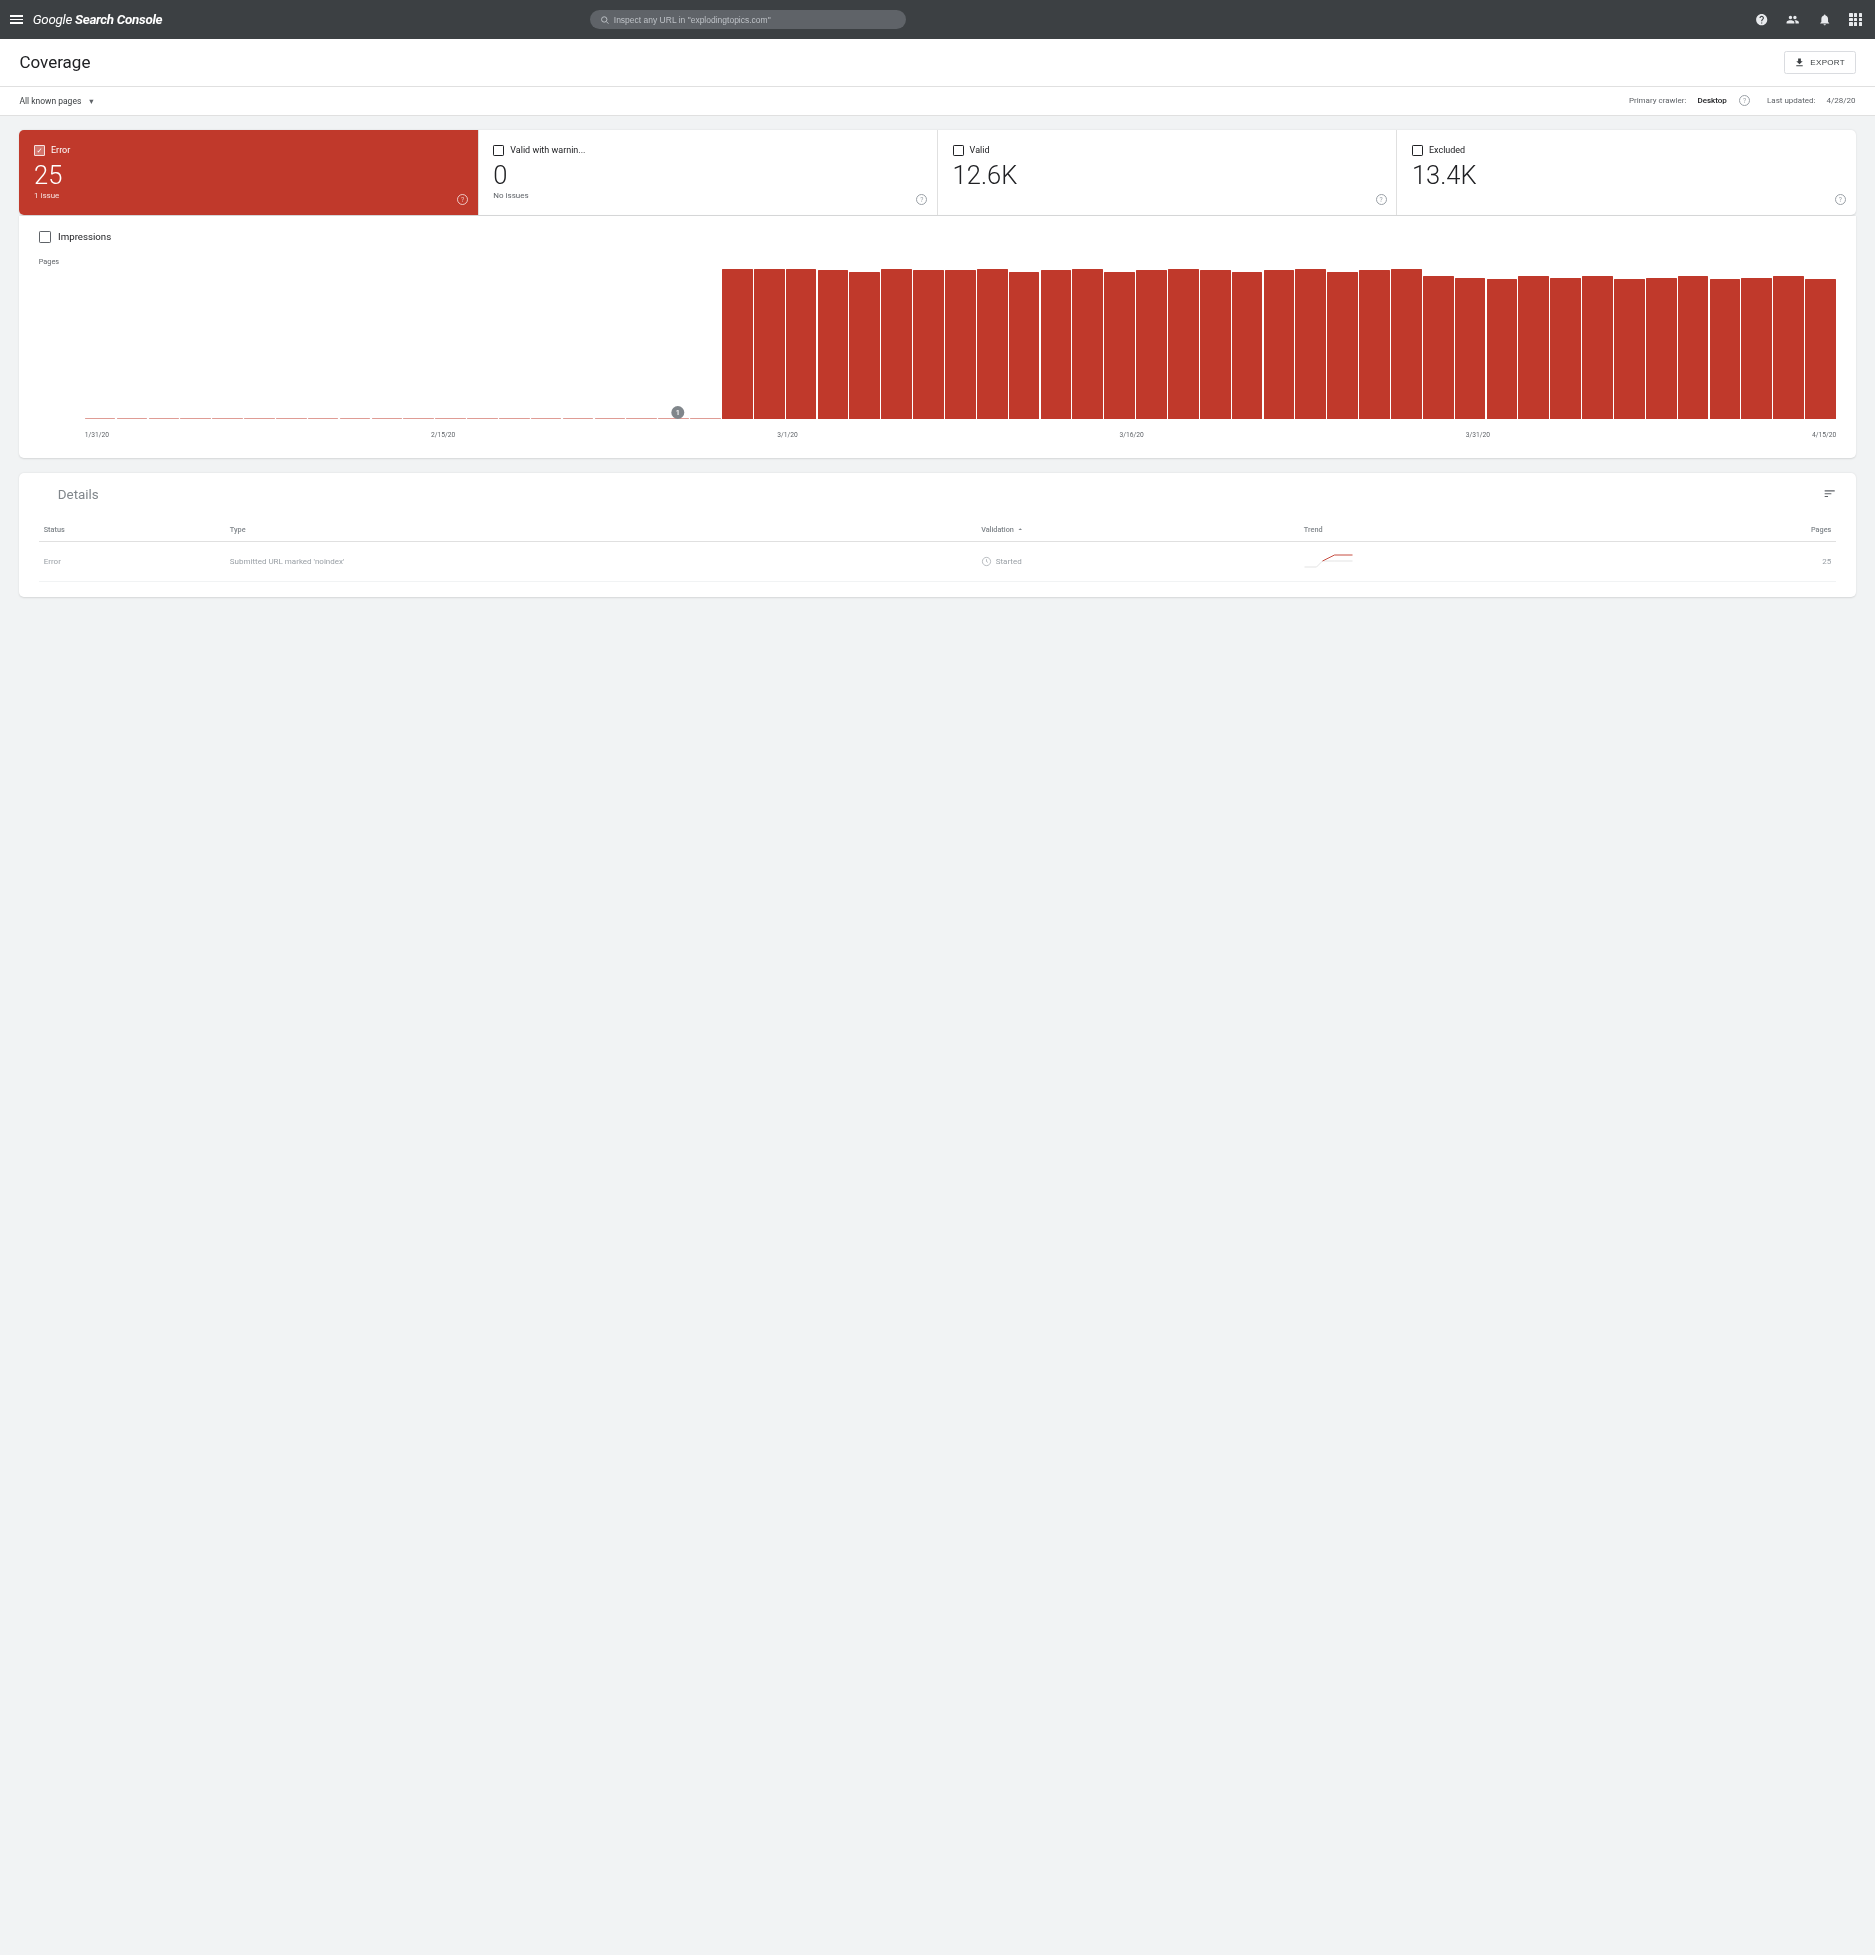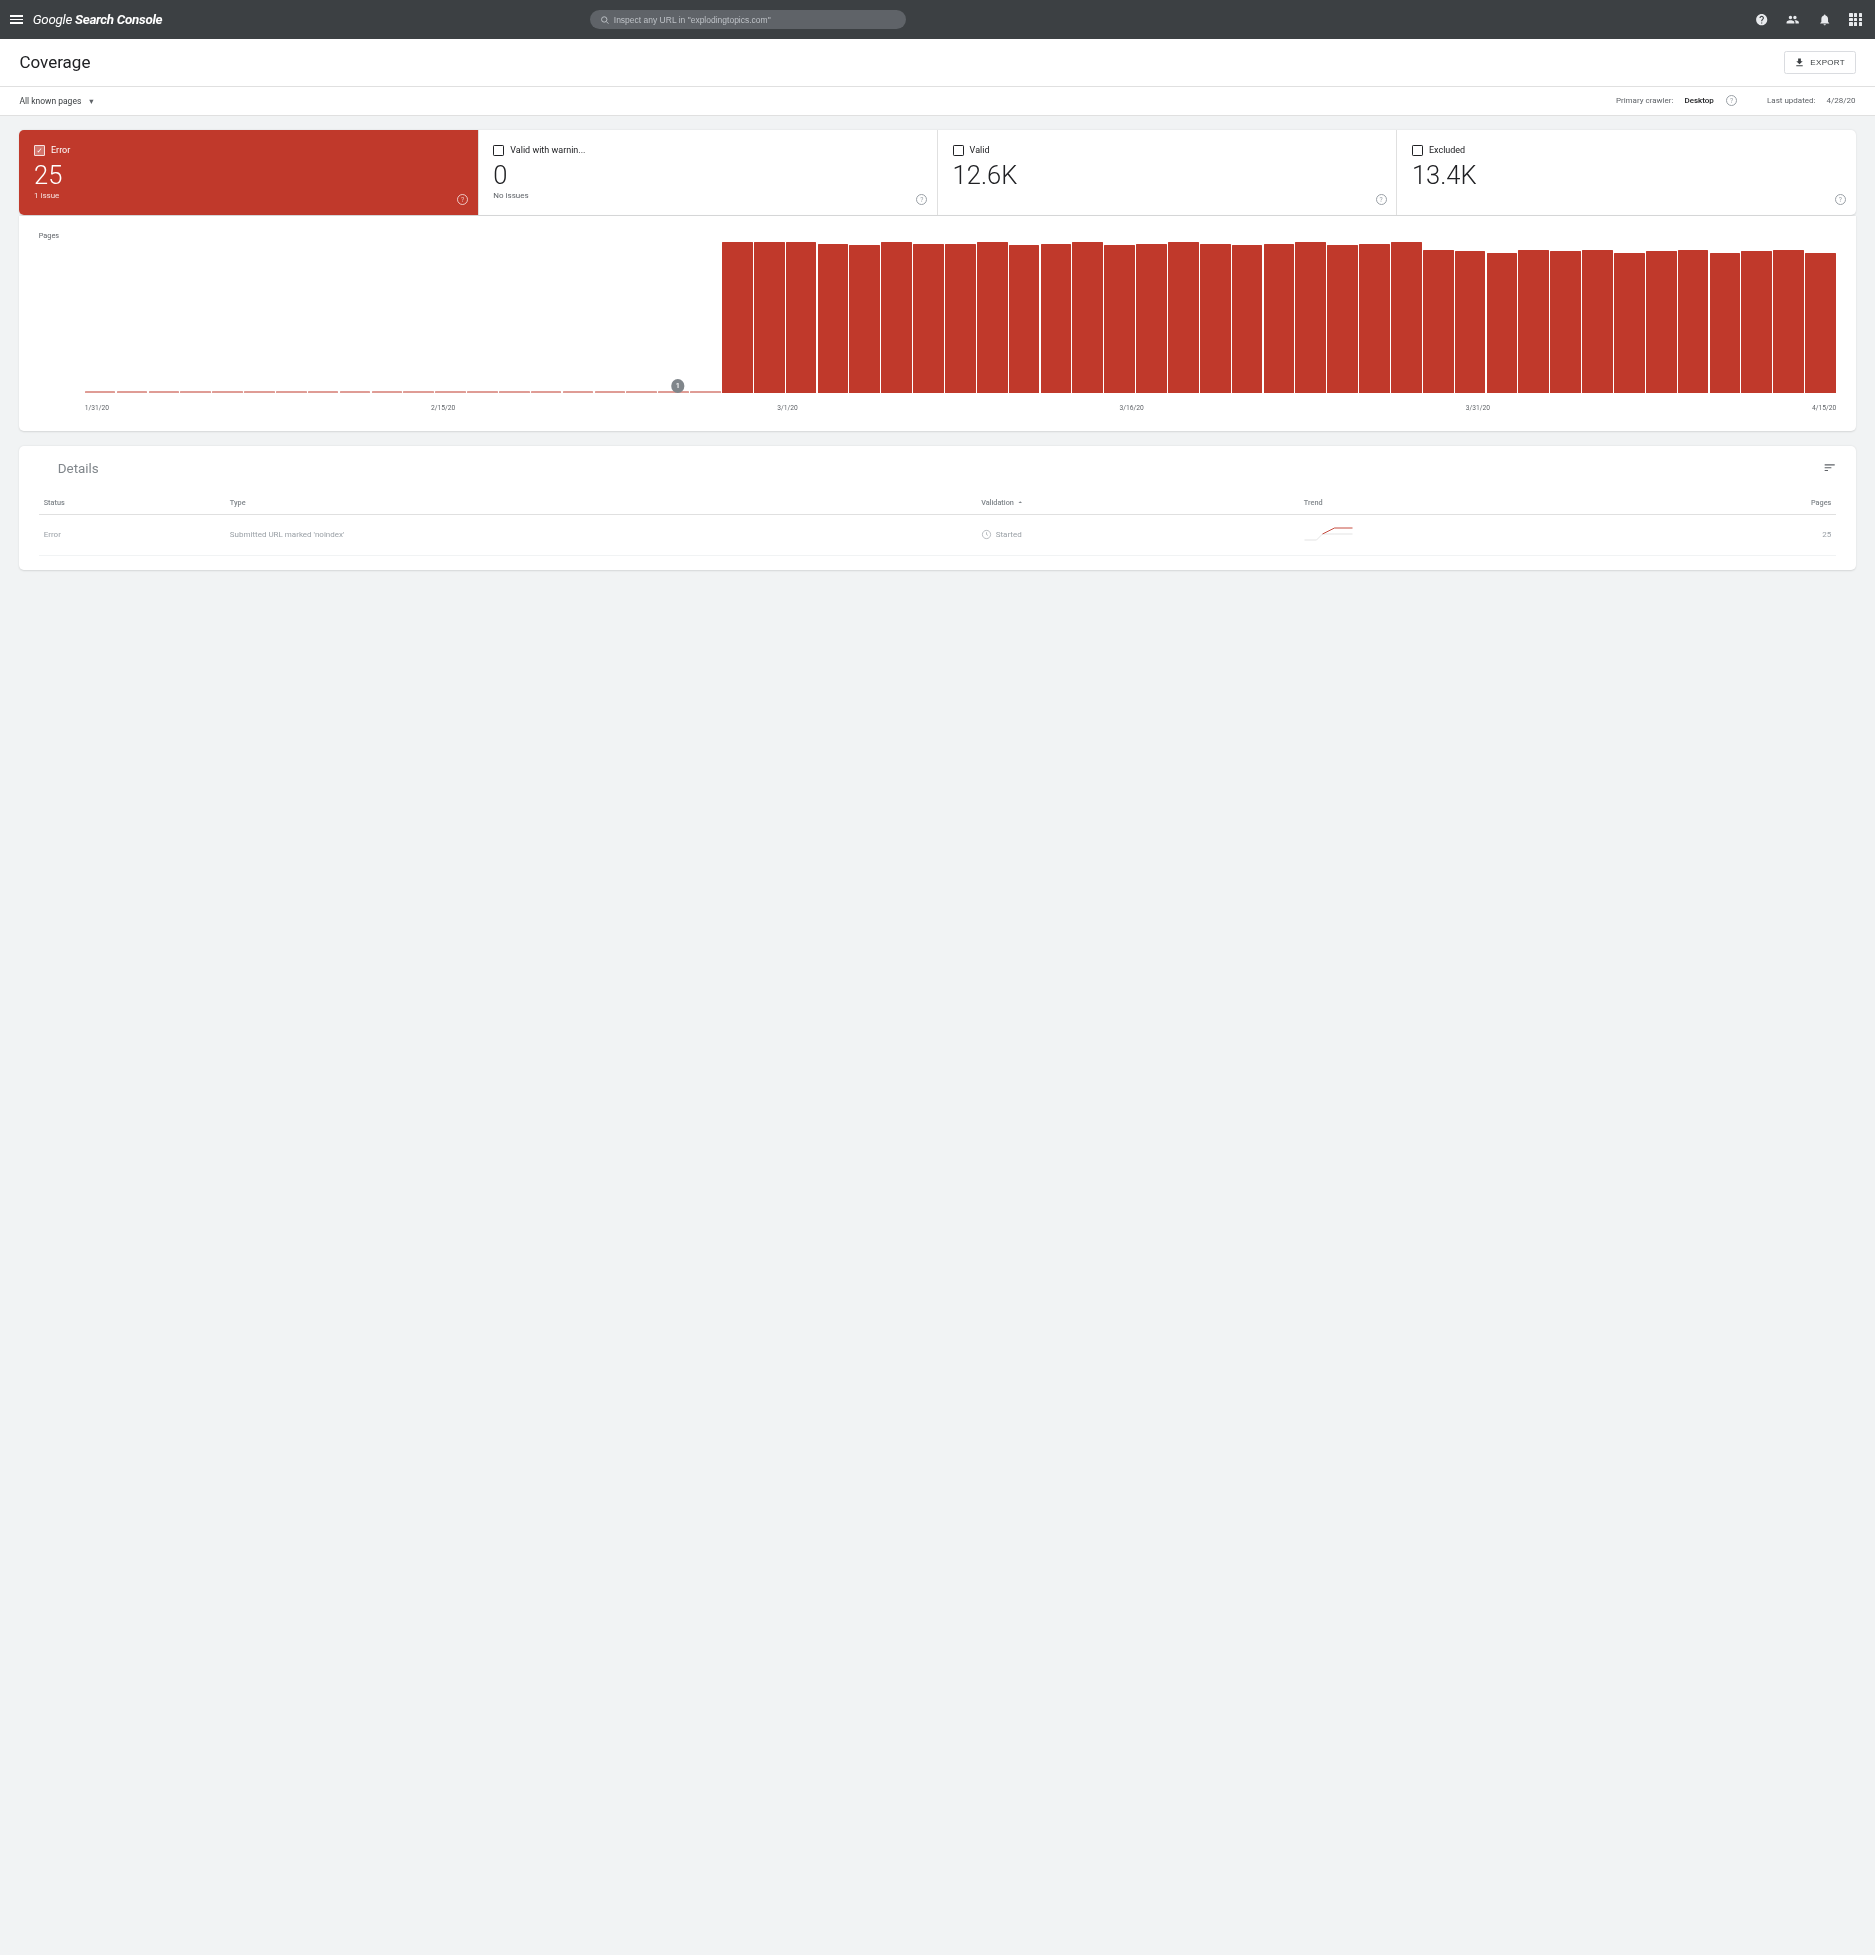--- a/index.html
+++ b/index.html
@@ -471,7 +471,7 @@
     <span>Primary crawler:</span>
     <strong>Desktop</strong>
     <span class="help-circle">?</span>
-    <span style="margin-left:19px;">Last updated:</span>
+    <span style="margin-left:6px;">Last updated:</span>
     <span>4/28/20</span>
   </div>
 </div>

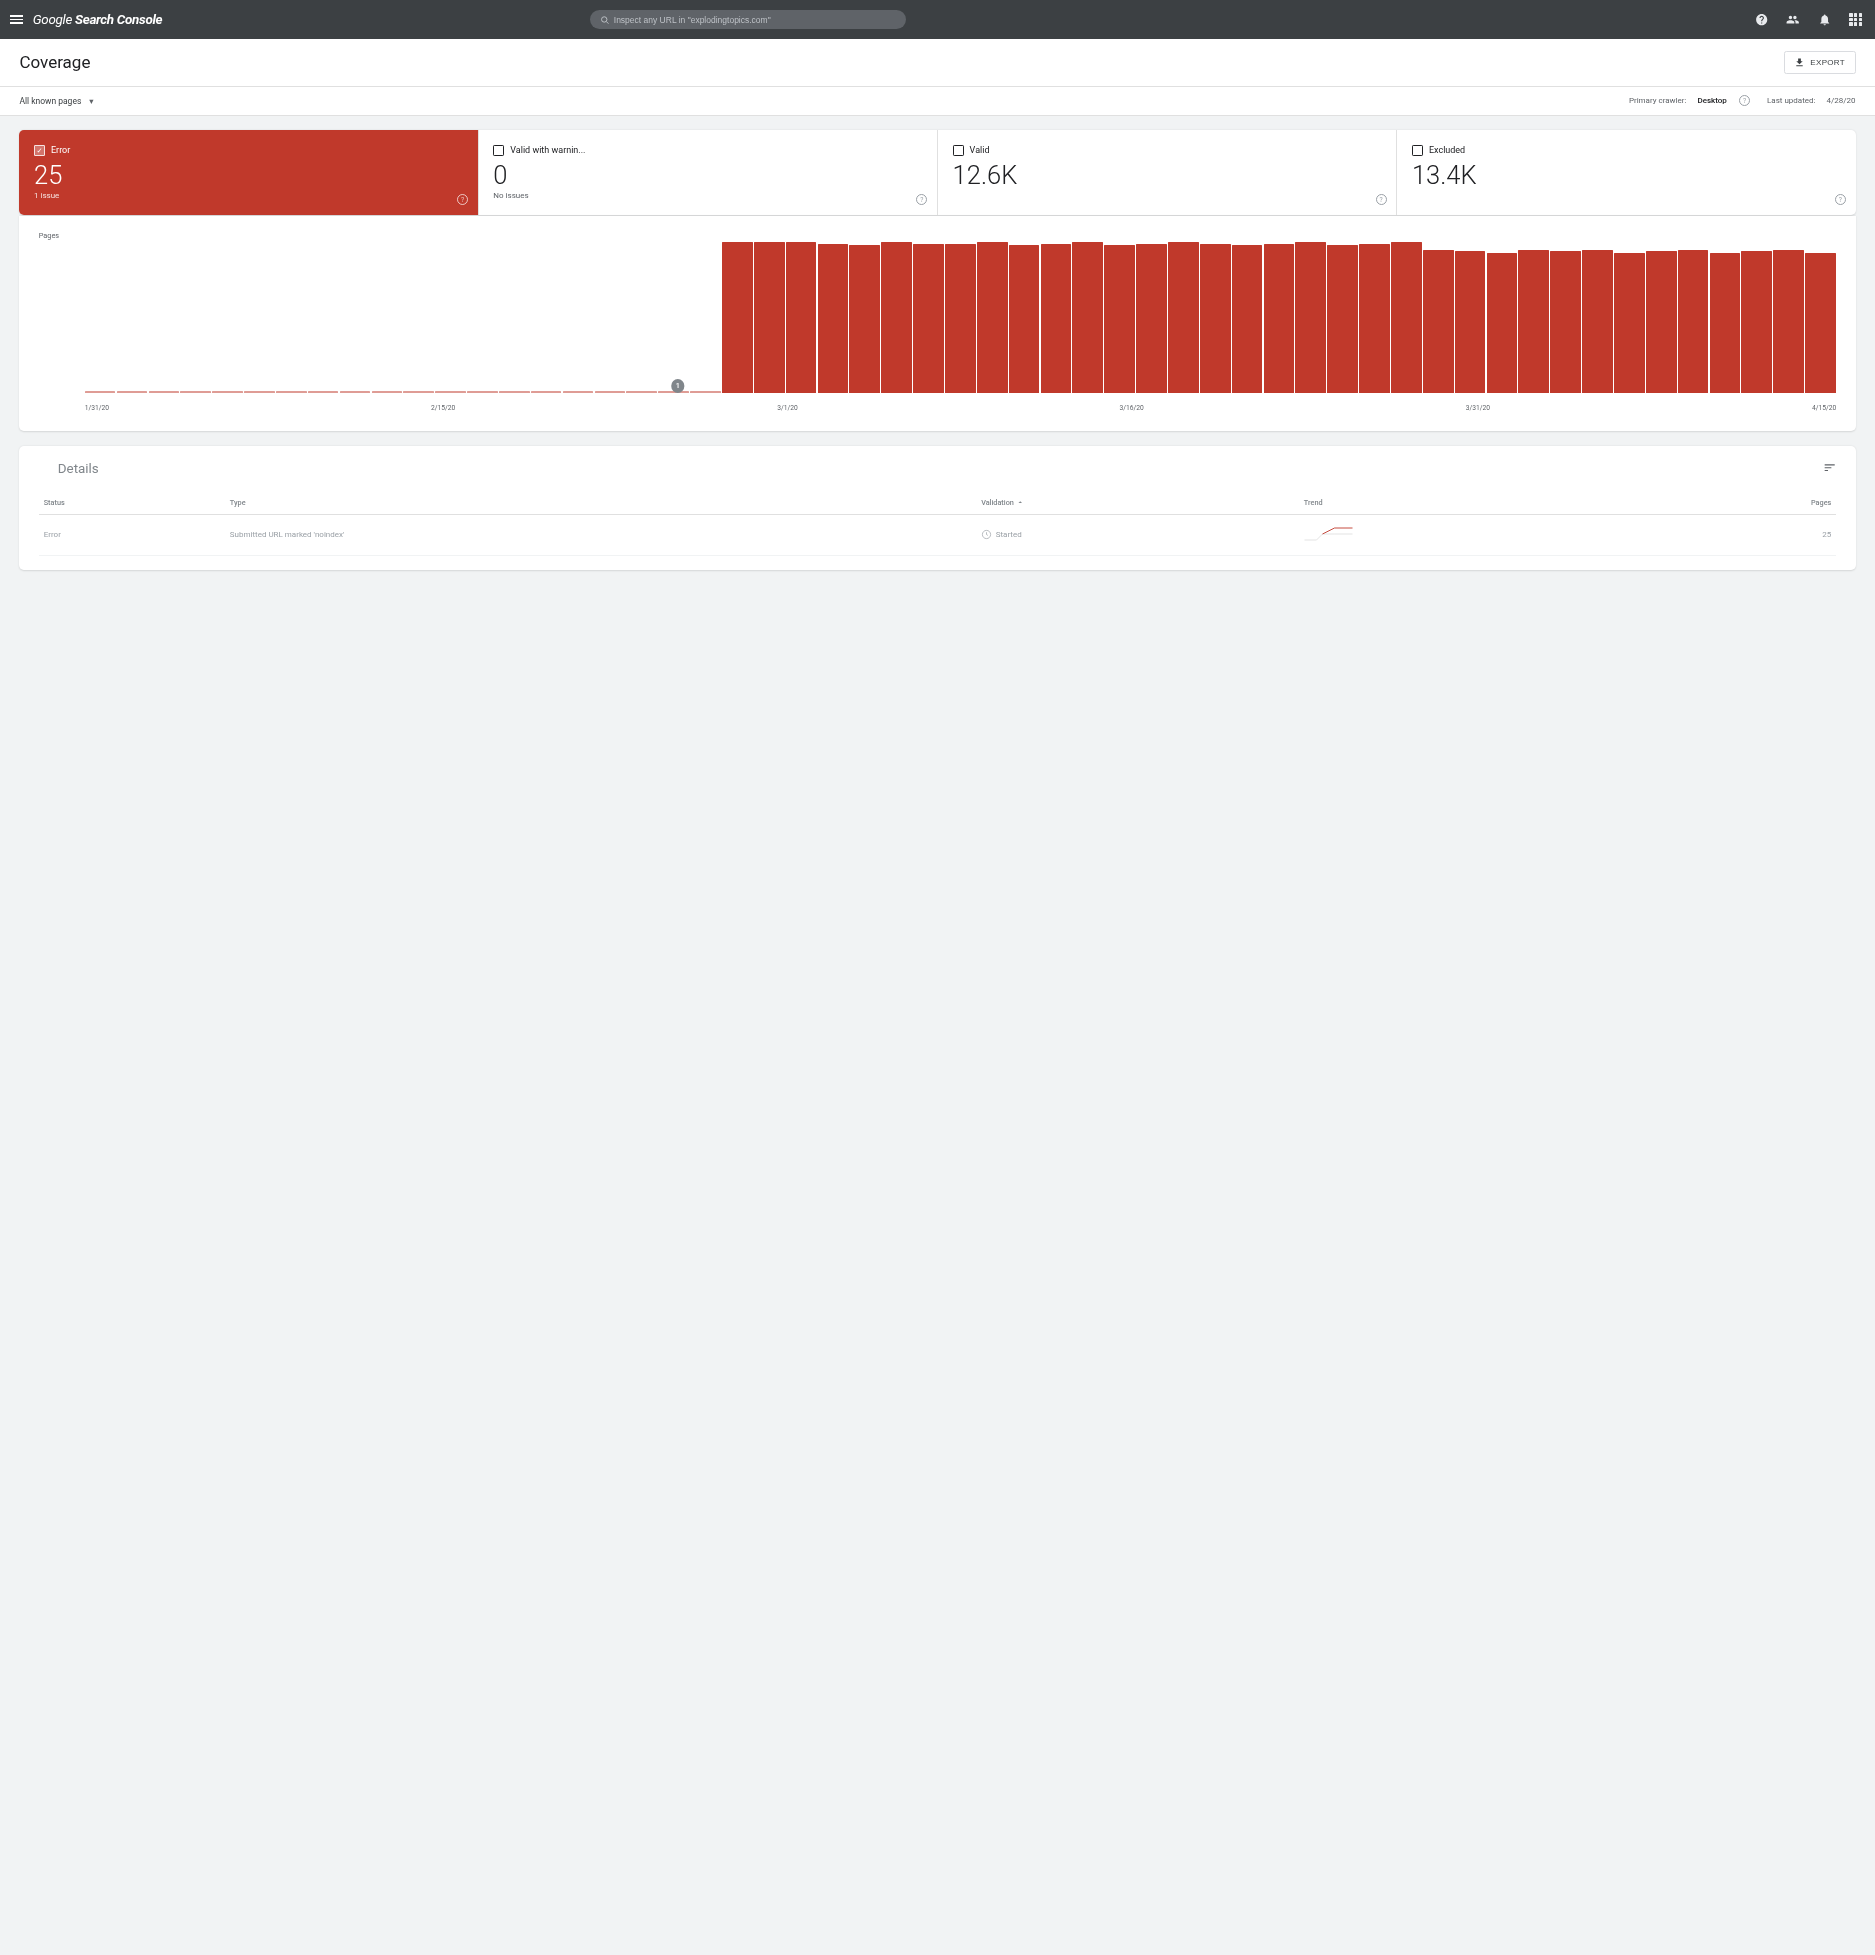--- a/index.html
+++ b/index.html
@@ -526,6 +526,10 @@
   </div>
 
   <div class="chart-section">
+    <div class="chart-header">
+      <div class="chart-checkbox"></div>
+      <span class="chart-title">Impressions</span>
+    </div>
     <div class="chart-area">
       <div class="chart-y-label">Pages</div>
       <div class="chart-inner">

